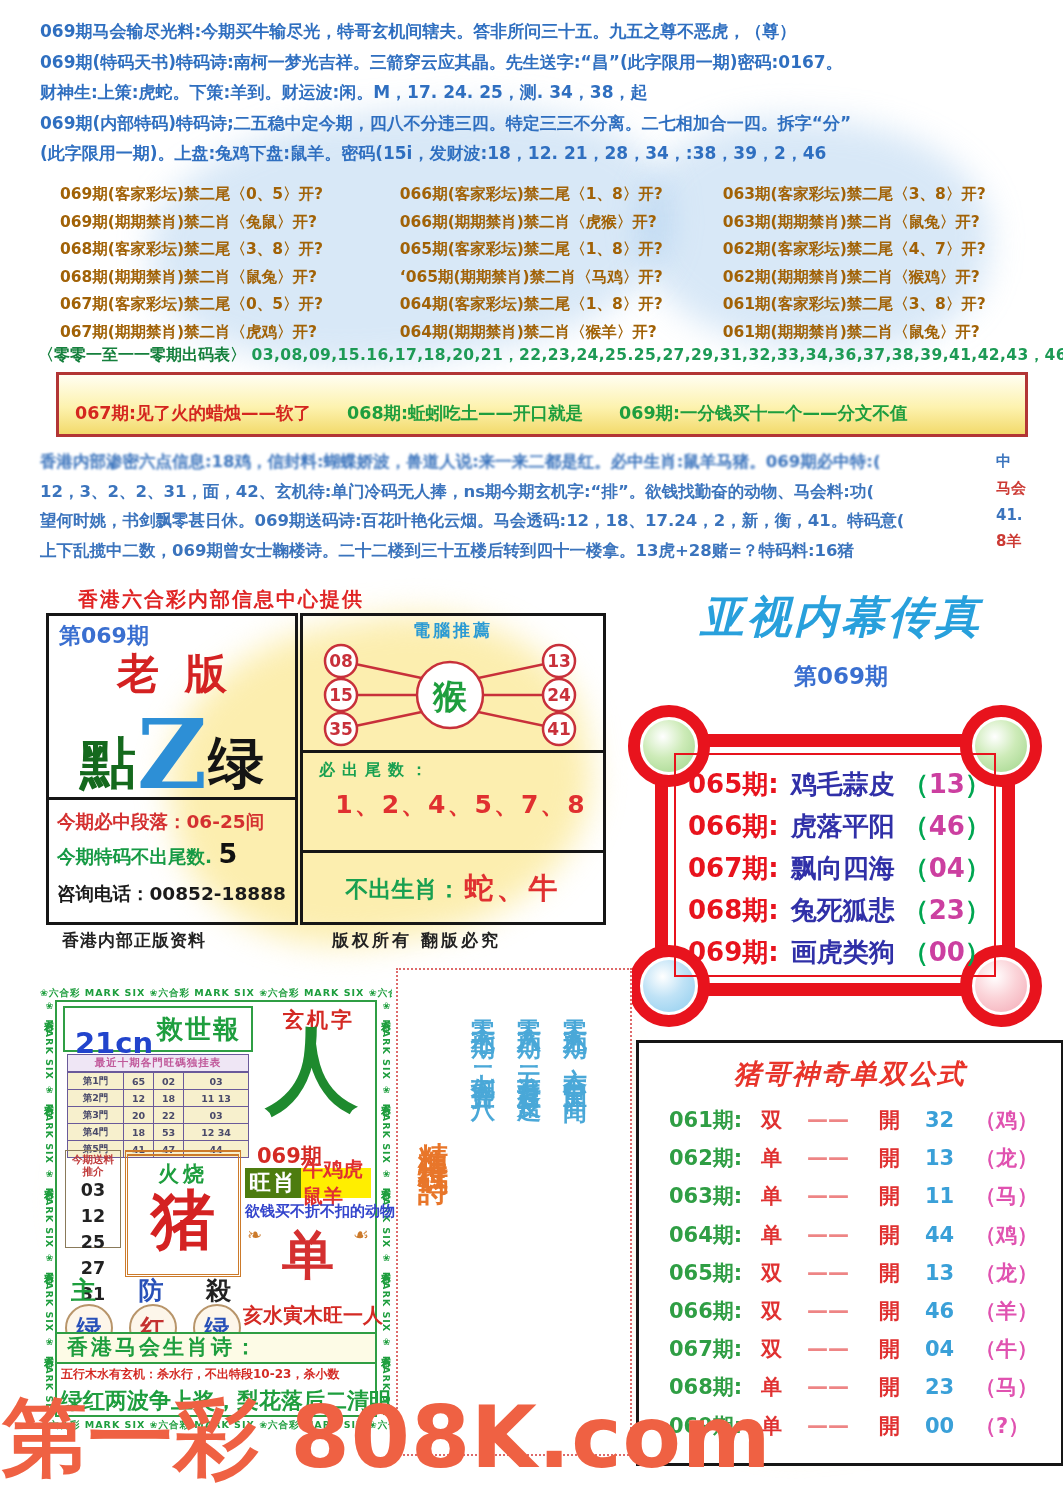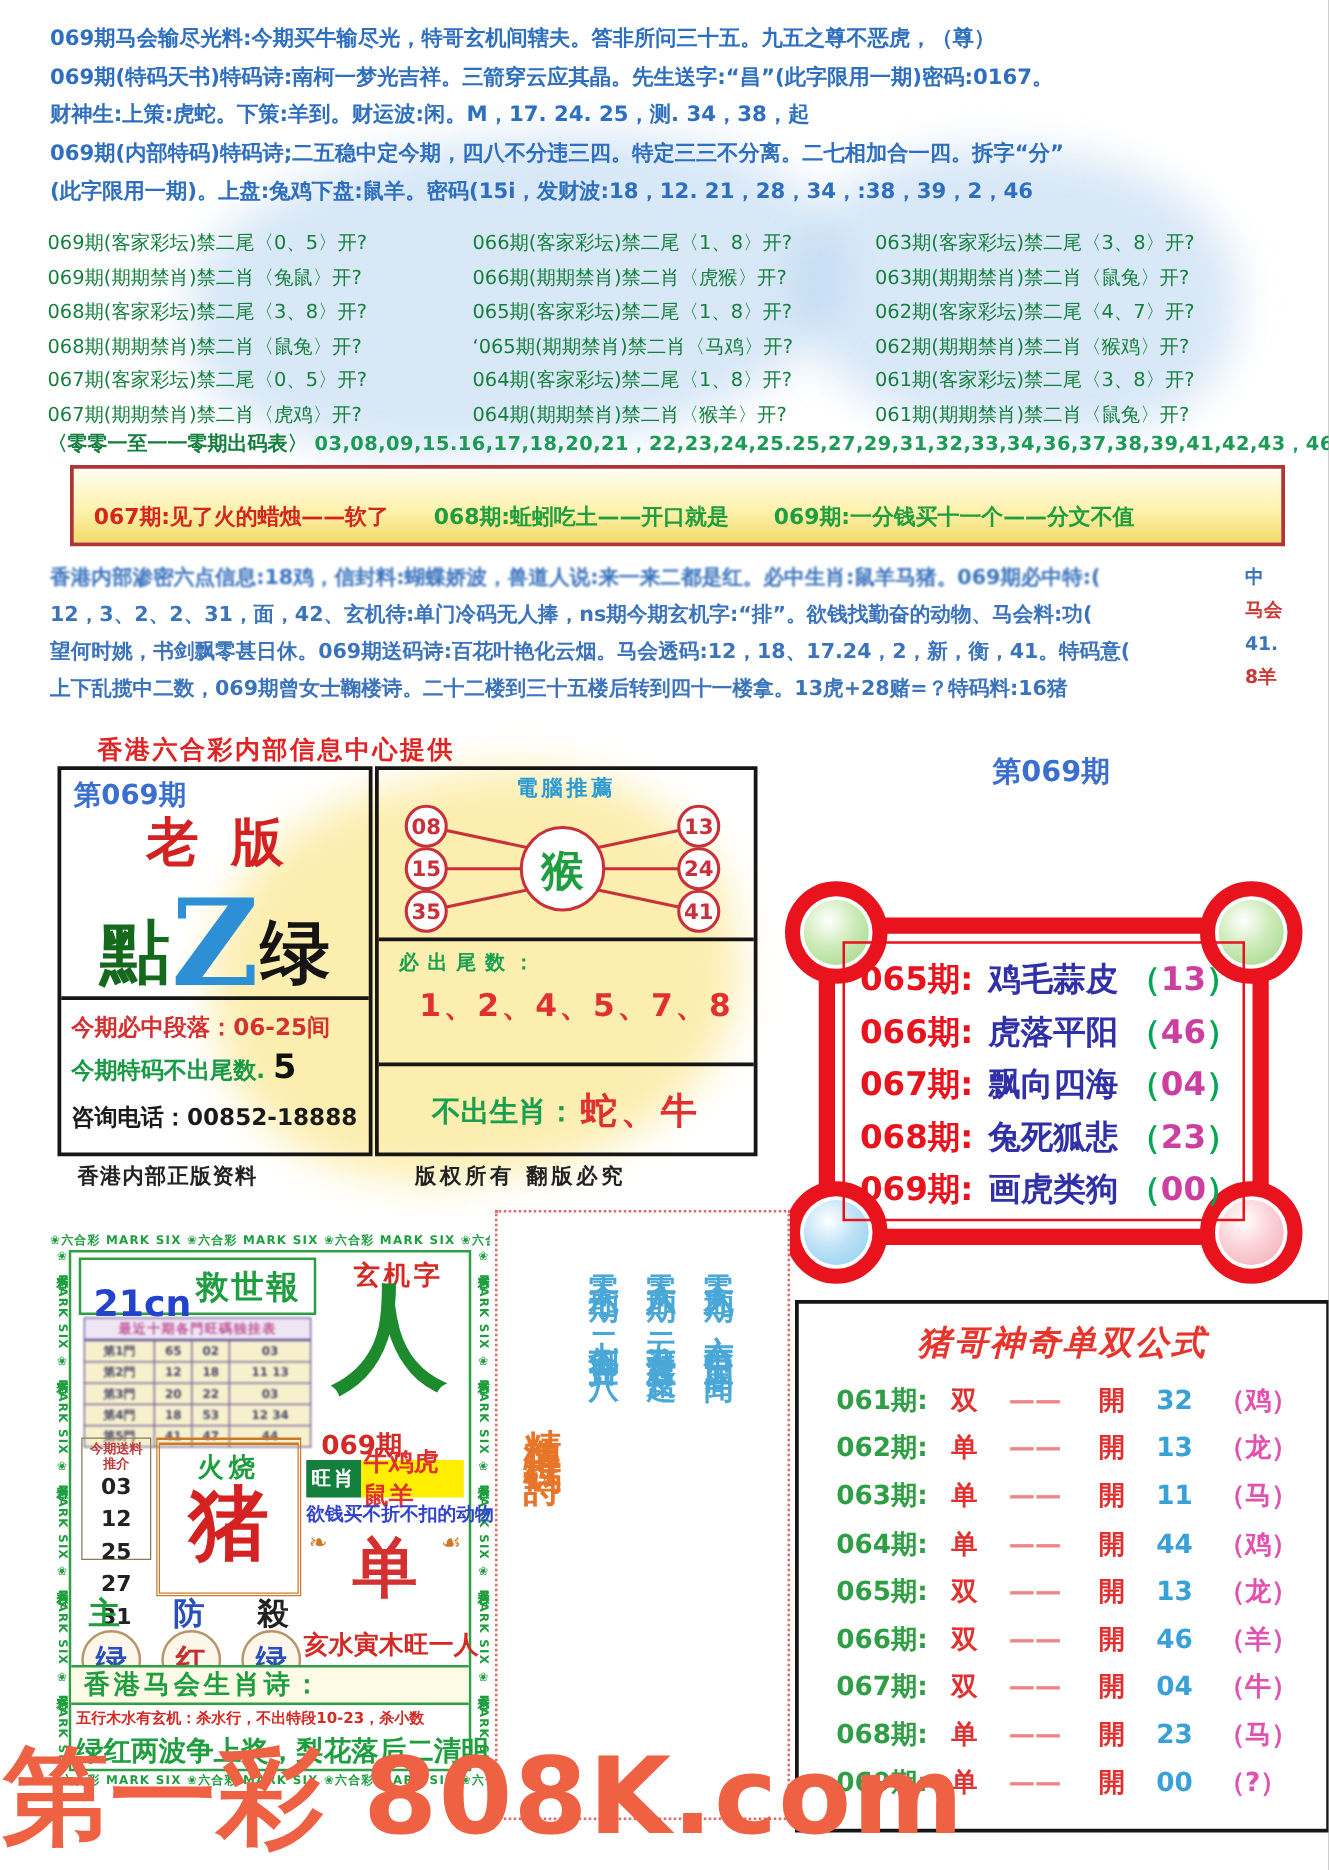--- a/index.html
+++ b/index.html
@@ -14,7 +14,7 @@
 
   
   .bancols{left:38px;top:181px;width:1010px;display:flex;}
-  .bancol{color:#15803d;font-weight:normal;font-size:15.5px;line-height:27.5px;}
+  .bancol{color:#a16207;font-weight:bold;font-size:15.5px;line-height:27.5px;margin-left:22px;}
   .bancol div{white-space:nowrap;}
   .bc1{width:340px}.bc2{width:322px}.bc3{width:348px}
 

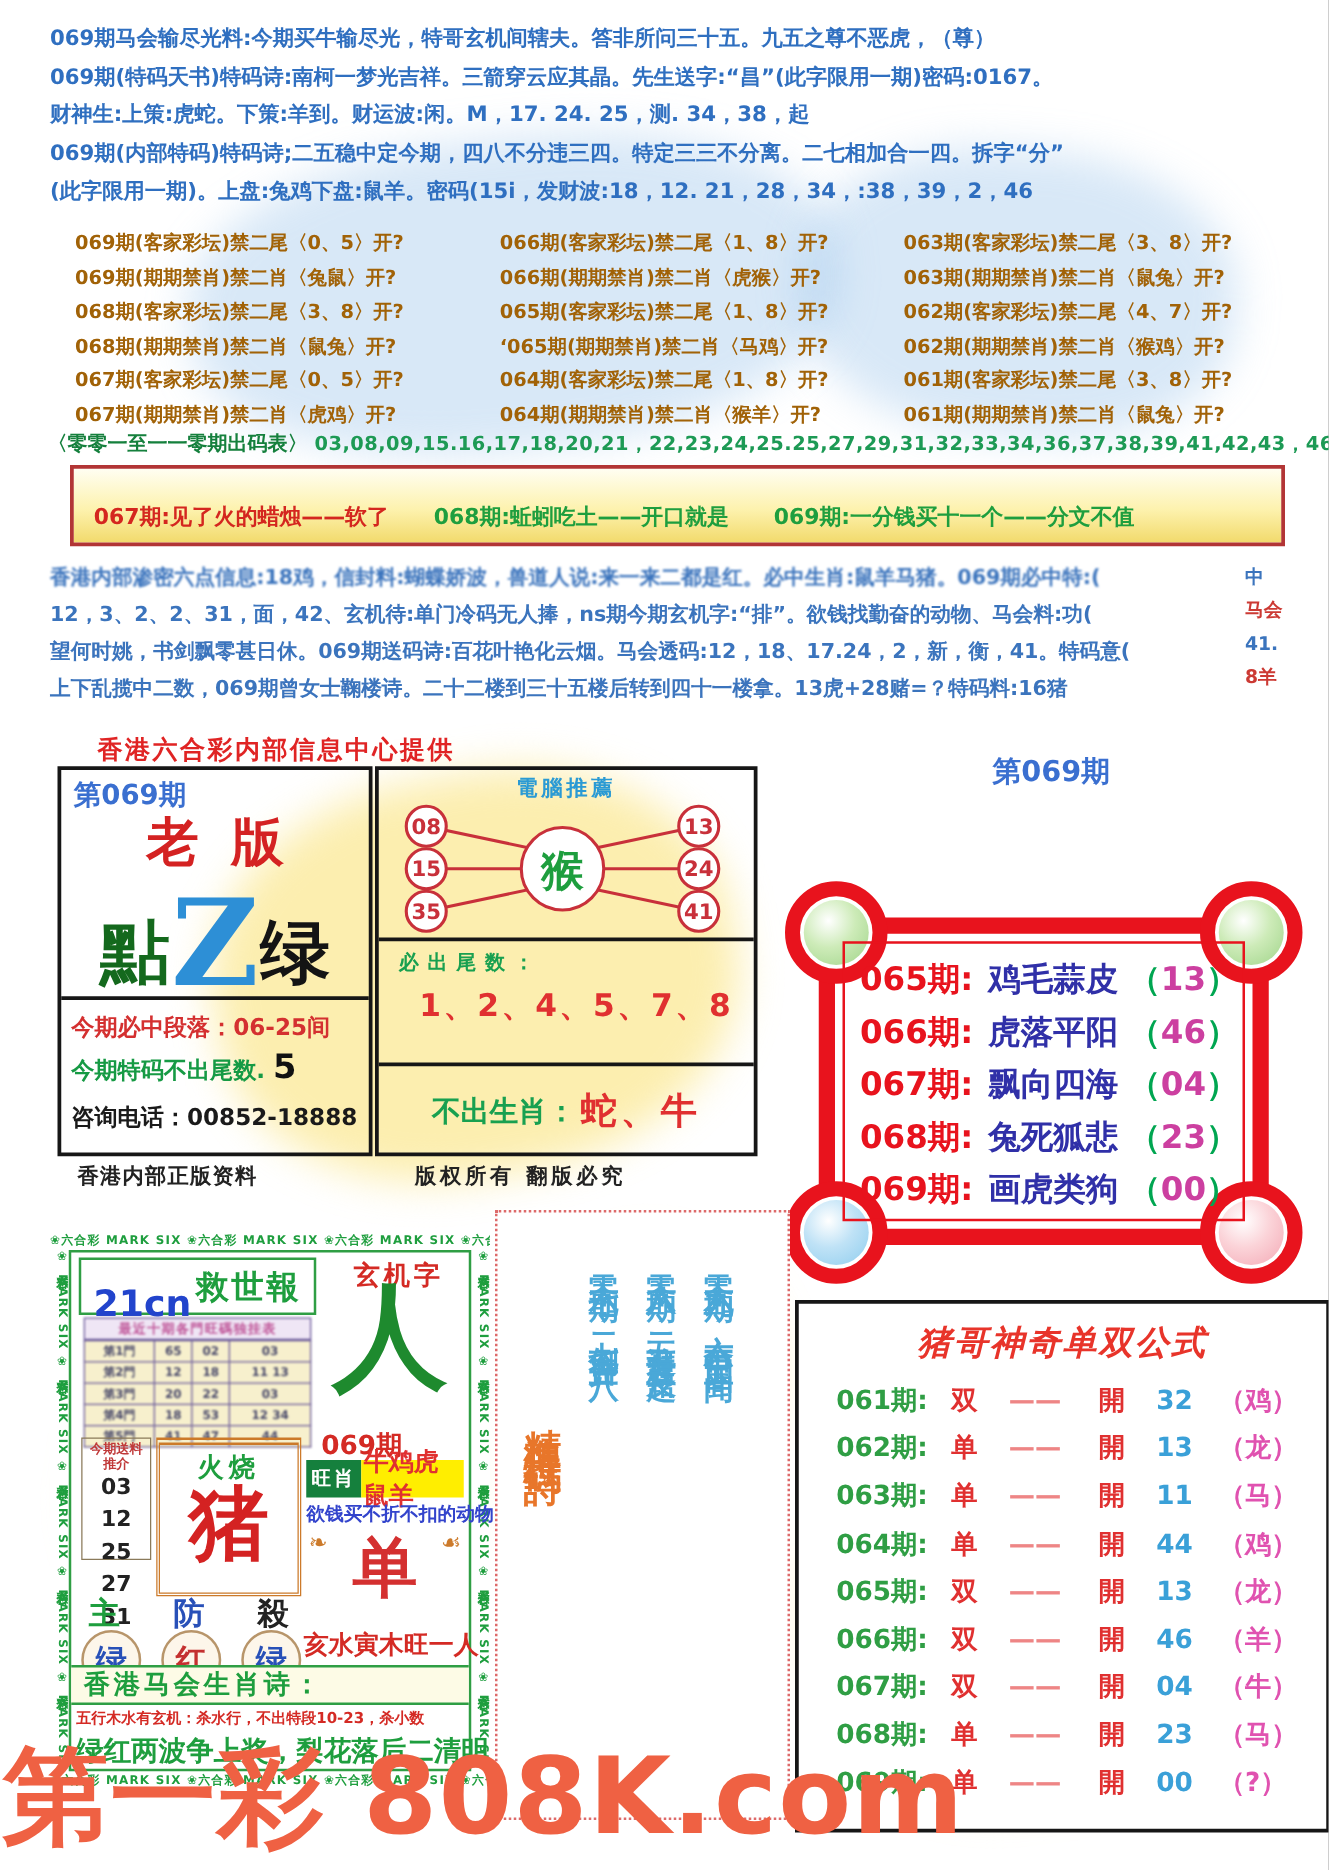--- a/index.html
+++ b/index.html
@@ -286,6 +286,7 @@
   <div class="sec cp-footer">版权所有  翻版必究</div>
 
   <div class="sec atv">
+    <div class="atv-title">亚视内幕传真</div>
     <div class="atv-period">第069期</div>
     <div class="atv-frame">
       <div class="corner c-tl">

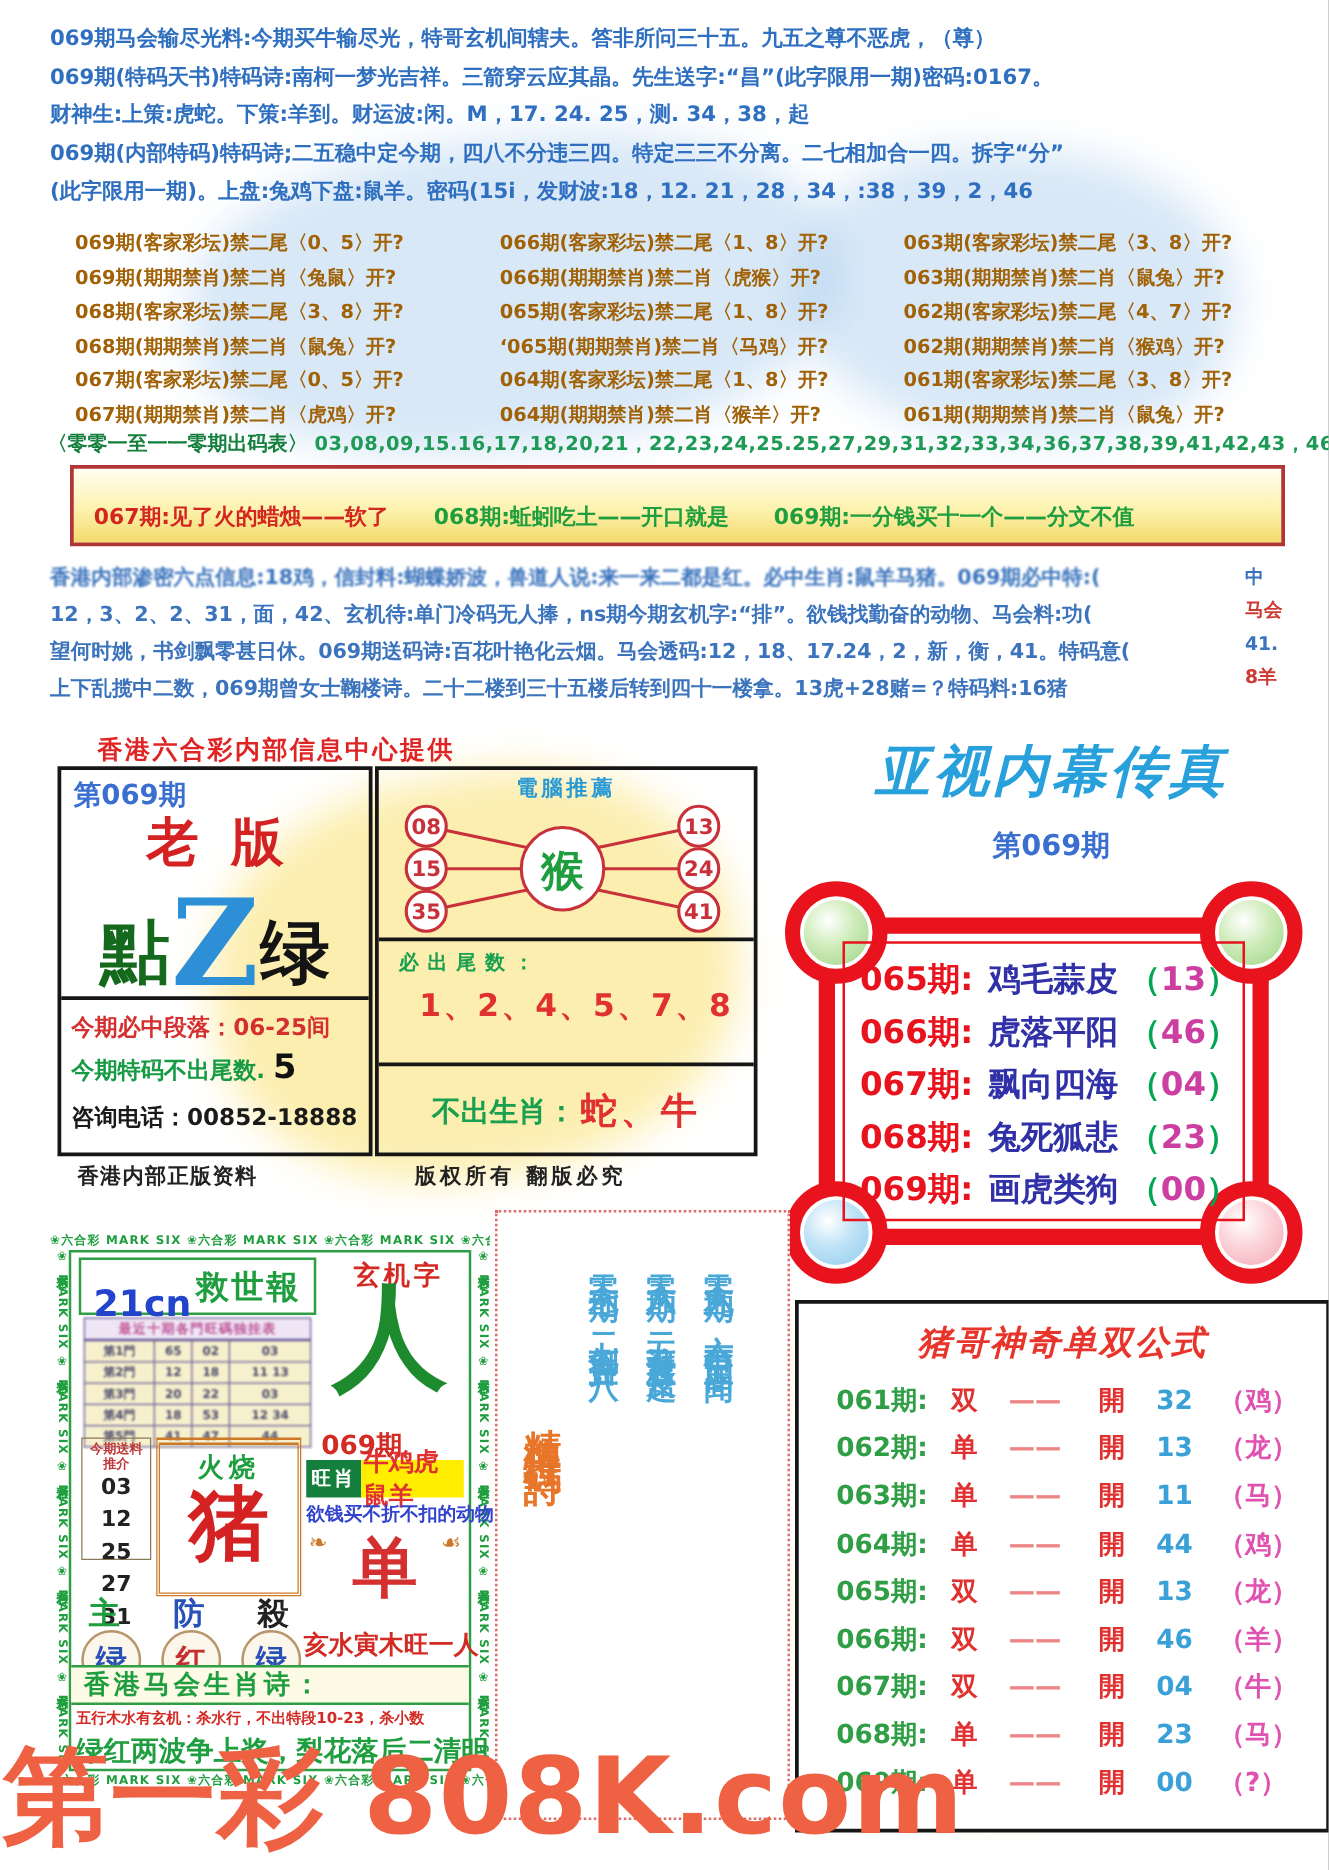--- a/index.html
+++ b/index.html
@@ -122,7 +122,7 @@
   .sv-circ.c1,.sv-circ.c3{color:#2850b8}.sv-circ.c2{color:#c43030}
   .sv-period{position:absolute;left:200px;top:140px;color:#d42a24;font-size:21px;font-weight:900;}
   .sv-wang{position:absolute;left:188px;top:166px;right:4px;display:flex;height:30px;}
-  .sv-wanglbl{background:#15803d;color:#fff;font-size:16px;font-weight:900;display:flex;align-items:center;padding:0 4px;letter-spacing:2px;}
+  .sv-wanglbl{background:#4d7c0f;color:#fff;font-size:22px;font-weight:900;display:flex;align-items:center;padding:0 4px;letter-spacing:2px;}
   .sv-wangval{background:#ffee00;color:#e03030;font-size:20px;font-weight:900;display:flex;align-items:center;padding:0 2px;flex:1;}
   .sv-money{position:absolute;left:188px;top:200px;right:2px;color:#3344cc;font-size:15px;font-weight:bold;white-space:nowrap;}
   .sv-dan{position:absolute;left:188px;top:222px;right:4px;height:76px;text-align:center;}

